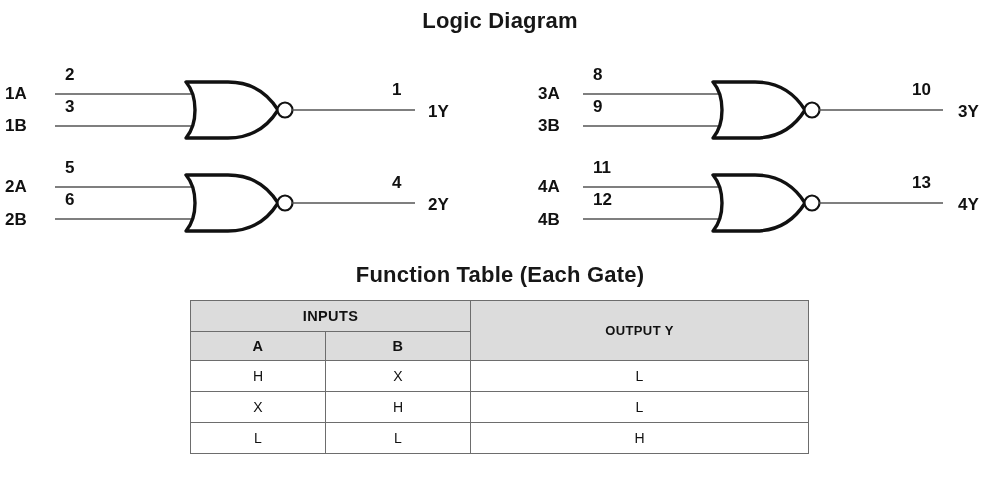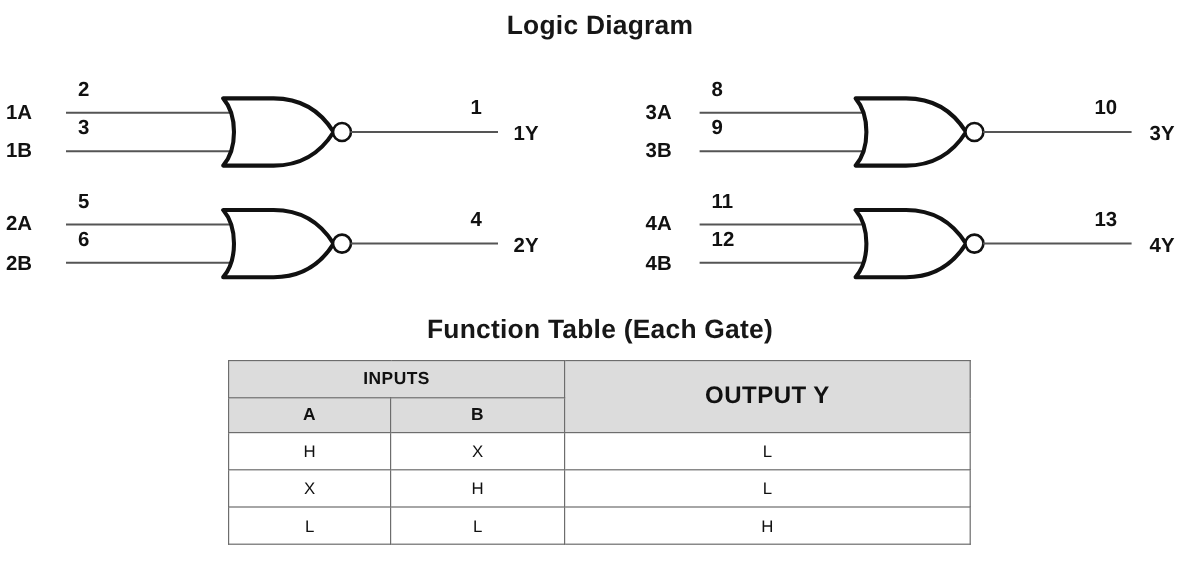--- a/index.html
+++ b/index.html
@@ -95,7 +95,7 @@
   }
   th.hdr-inputs { height: 28px; font-size: 14.5px; margin-top: 47px; }
   th.hdr-sub    { height: 26px; font-size: 14.5px; }
-  th.hdr-output { font-size: 20px; }
+  th.hdr-output { font-size: 13px; }
   #function-table td {
     height: 28px;
     background: #ffffff;

